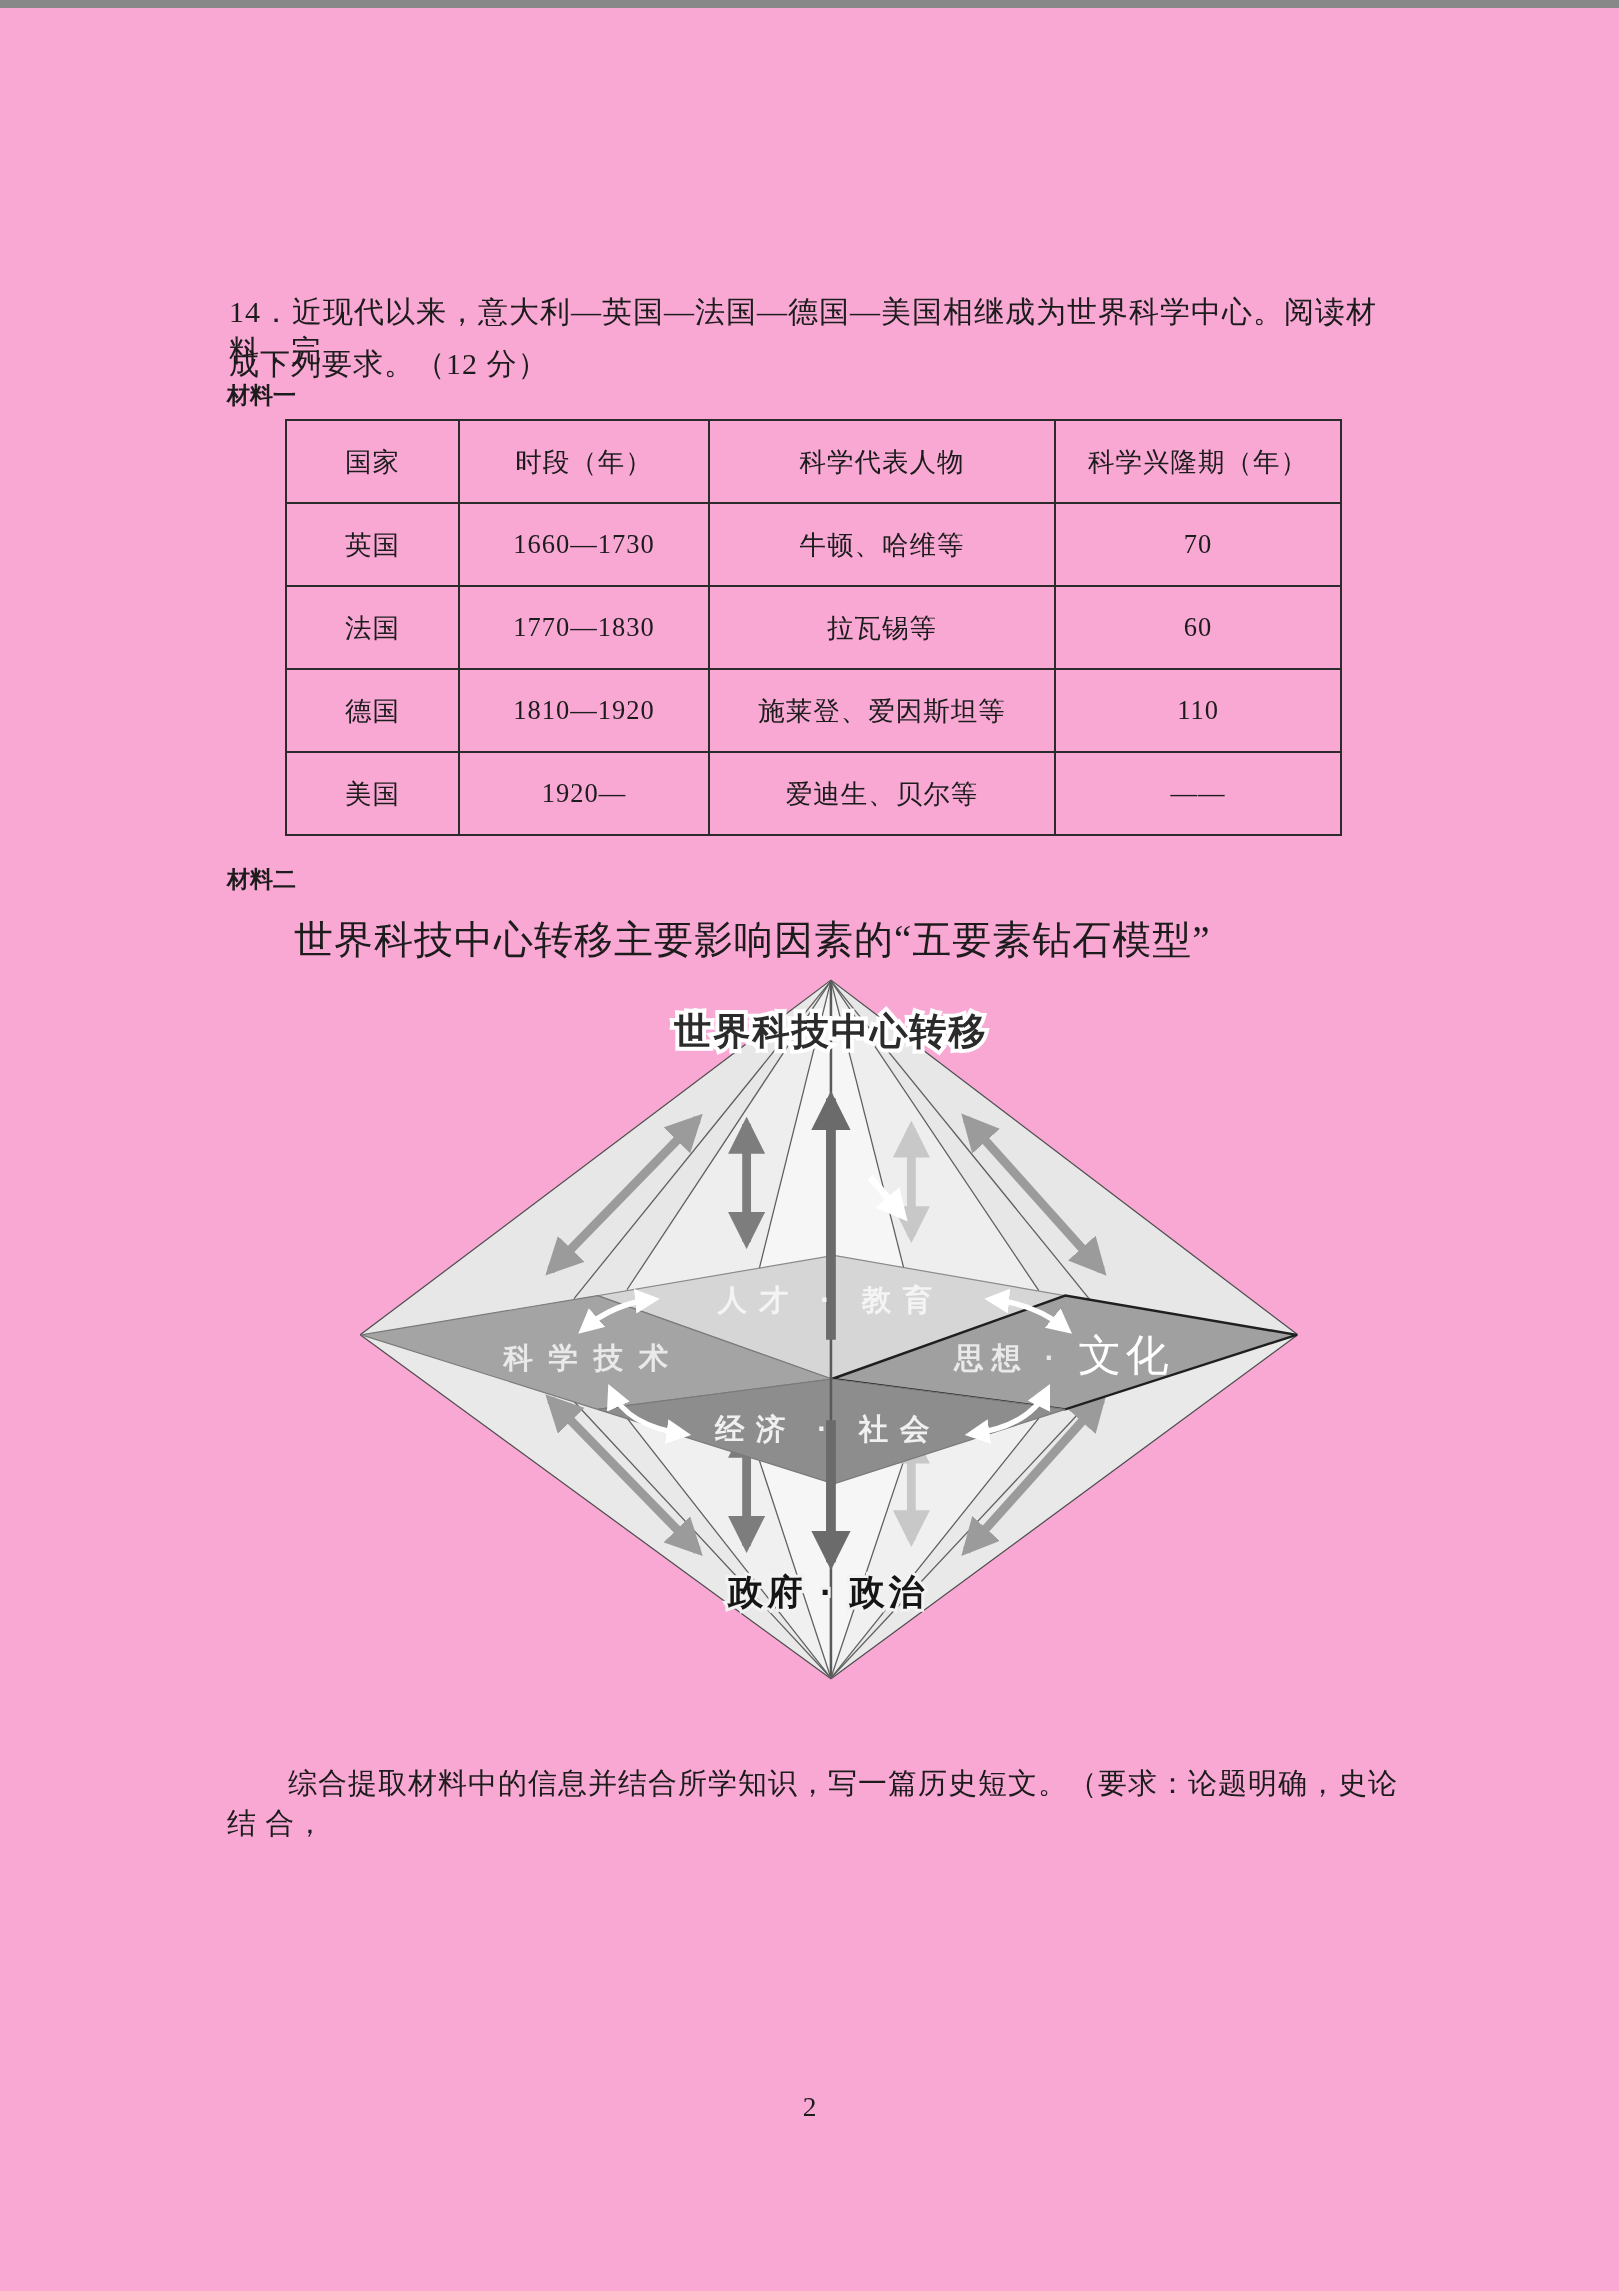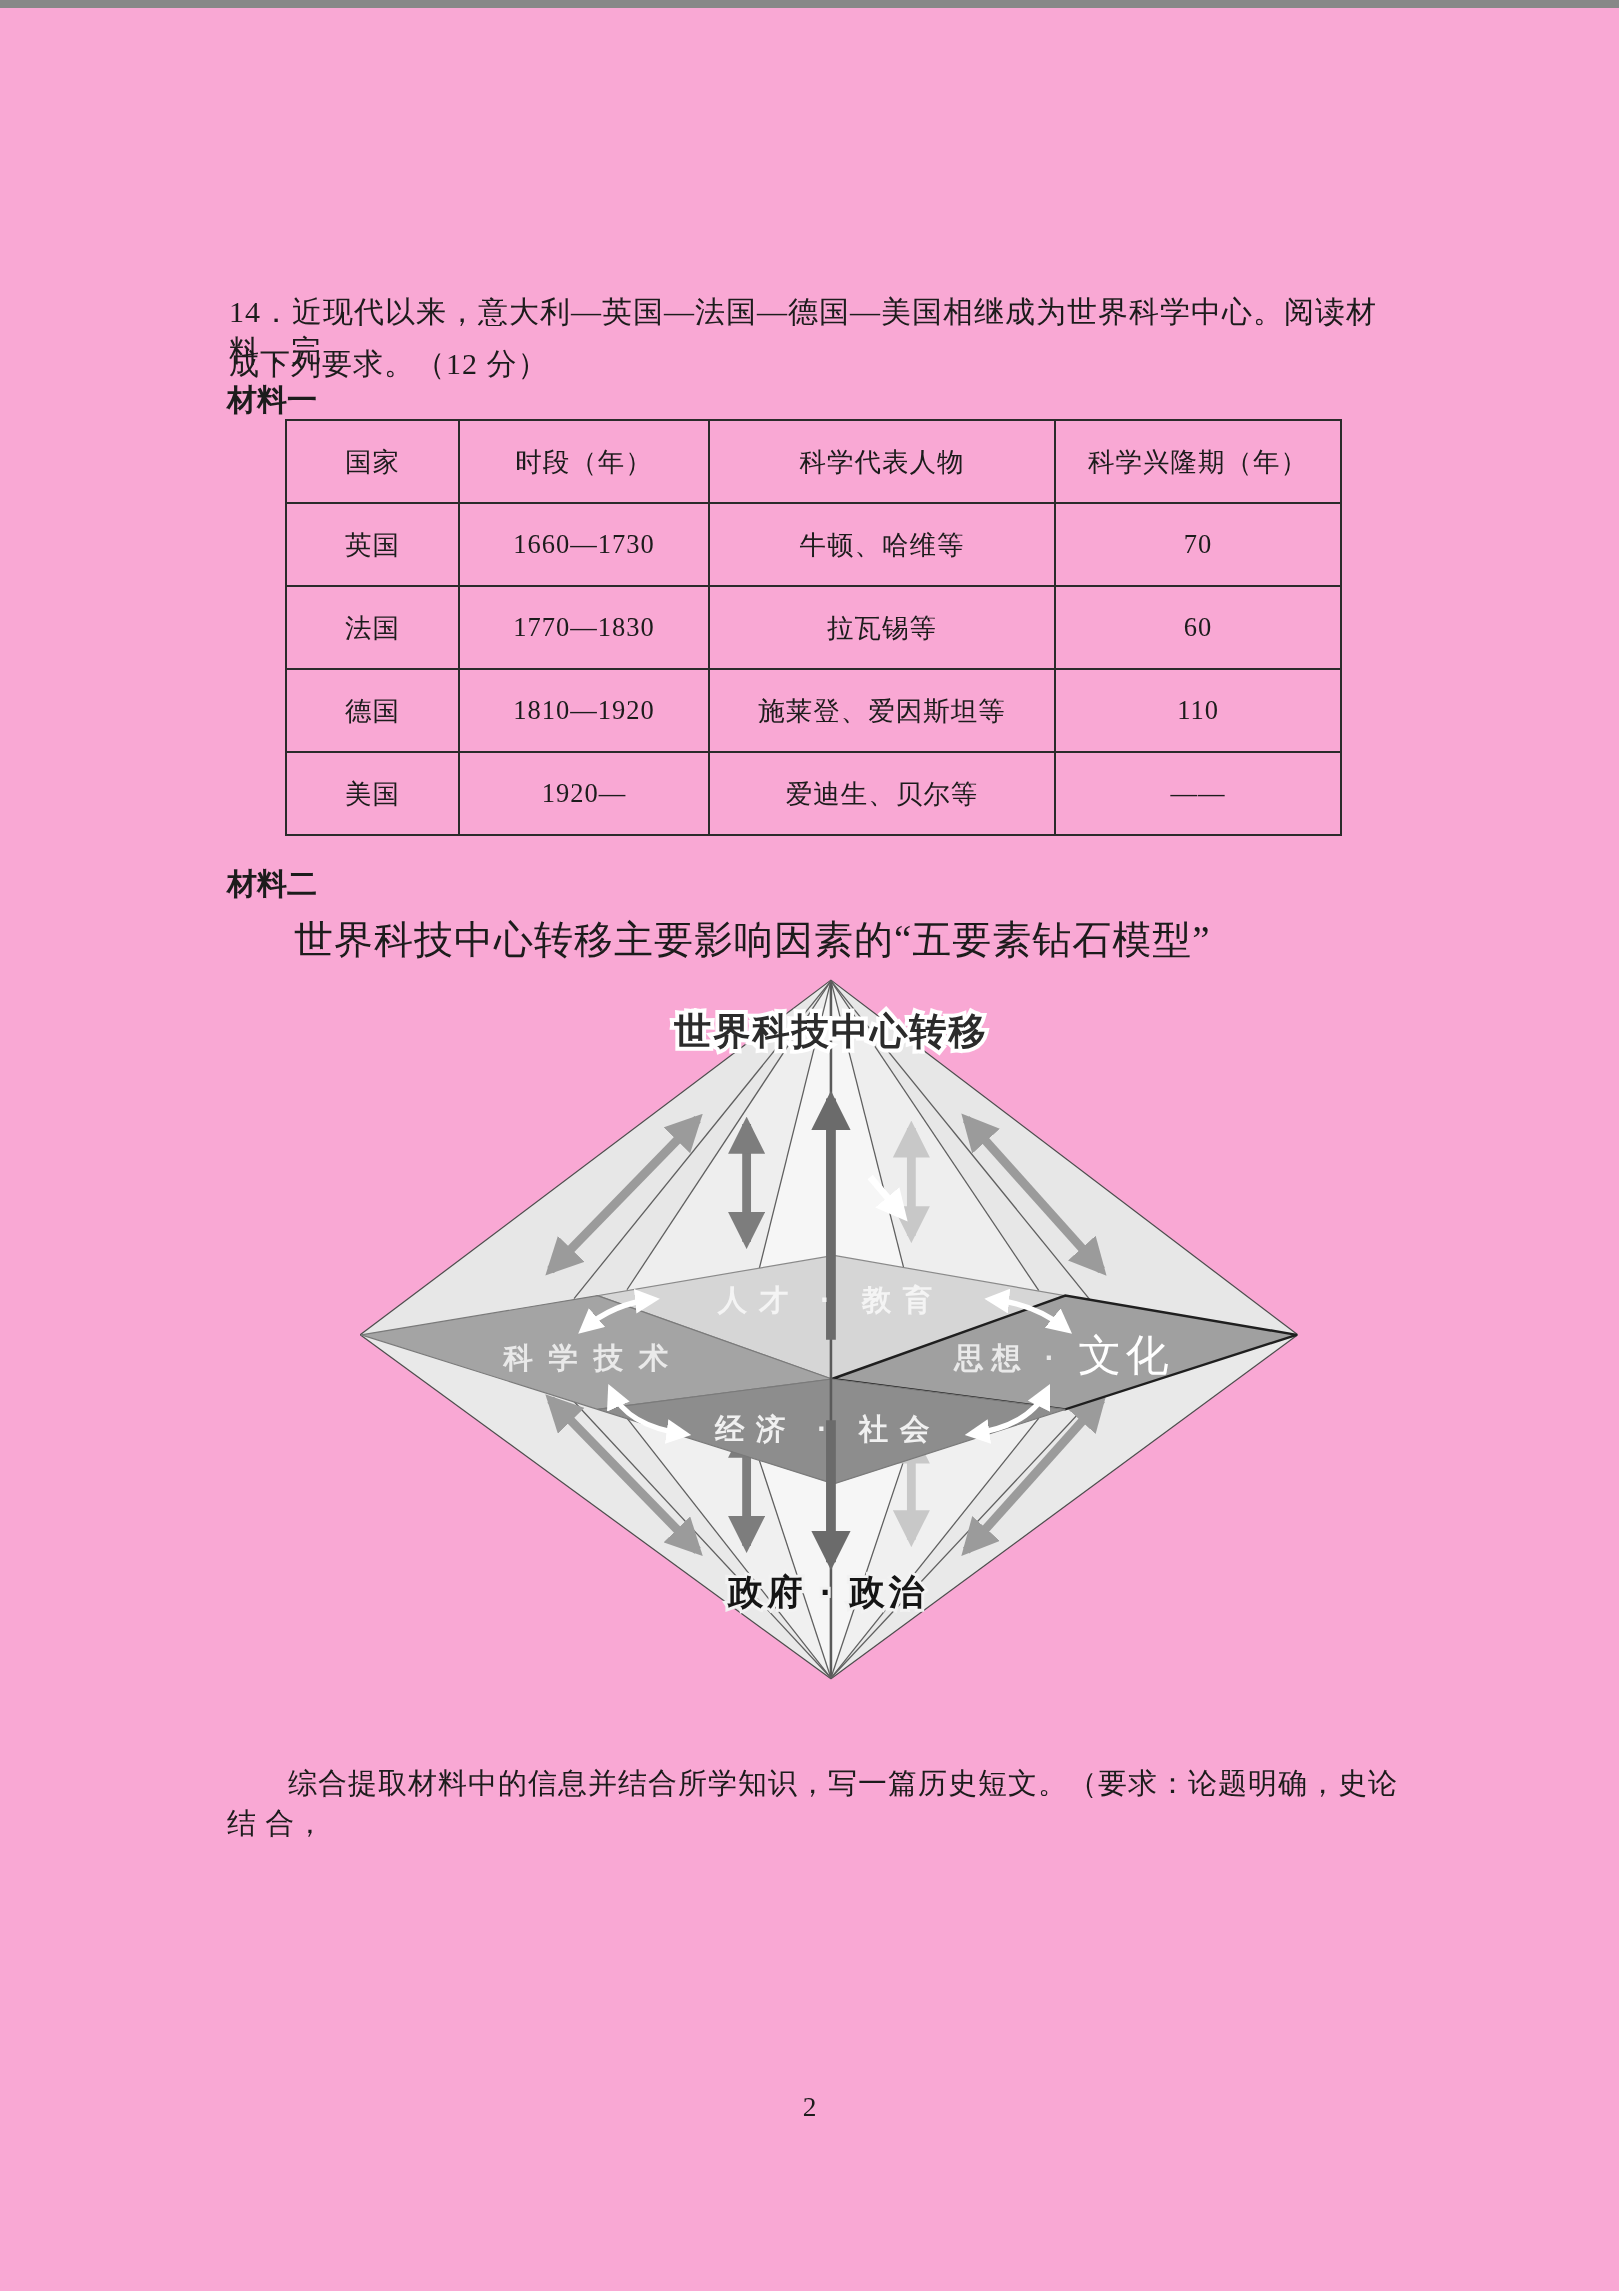--- a/index.html
+++ b/index.html
@@ -19,7 +19,7 @@
   .mat-label{
     position:absolute;left:227px;
     font-family:"Liberation Sans","DejaVu Sans",sans-serif;
-    font-weight:bold;font-size:30px;
+    font-weight:bold;font-size:23px;
   }
   .tbl-wrap{position:absolute;left:285px;top:411px;width:1057px;}
   table{width:100%;border-collapse:collapse;table-layout:fixed;}

